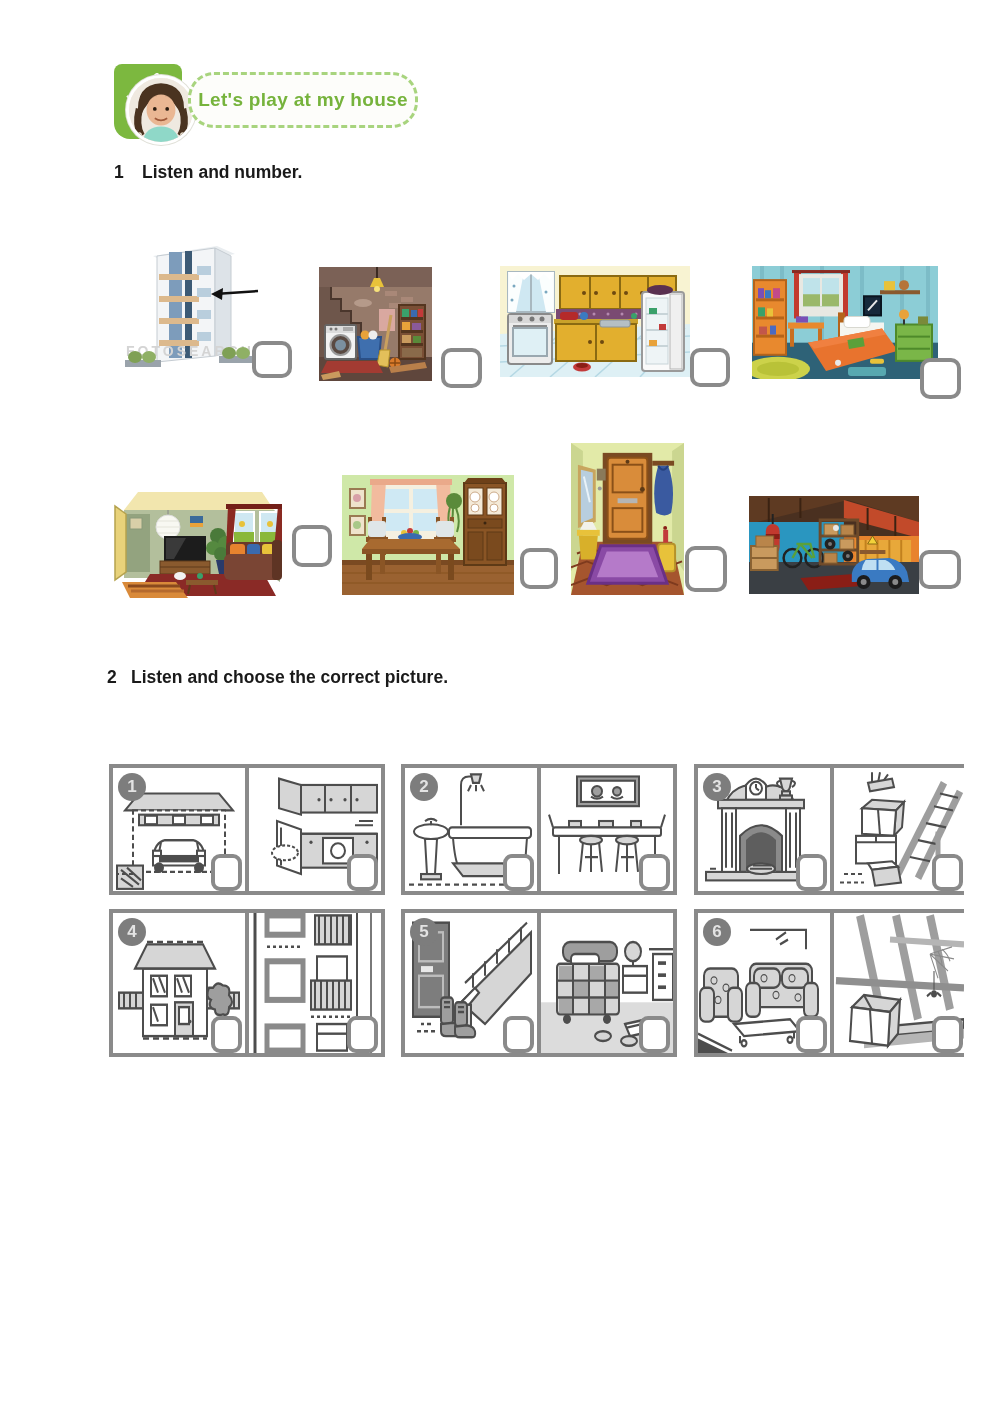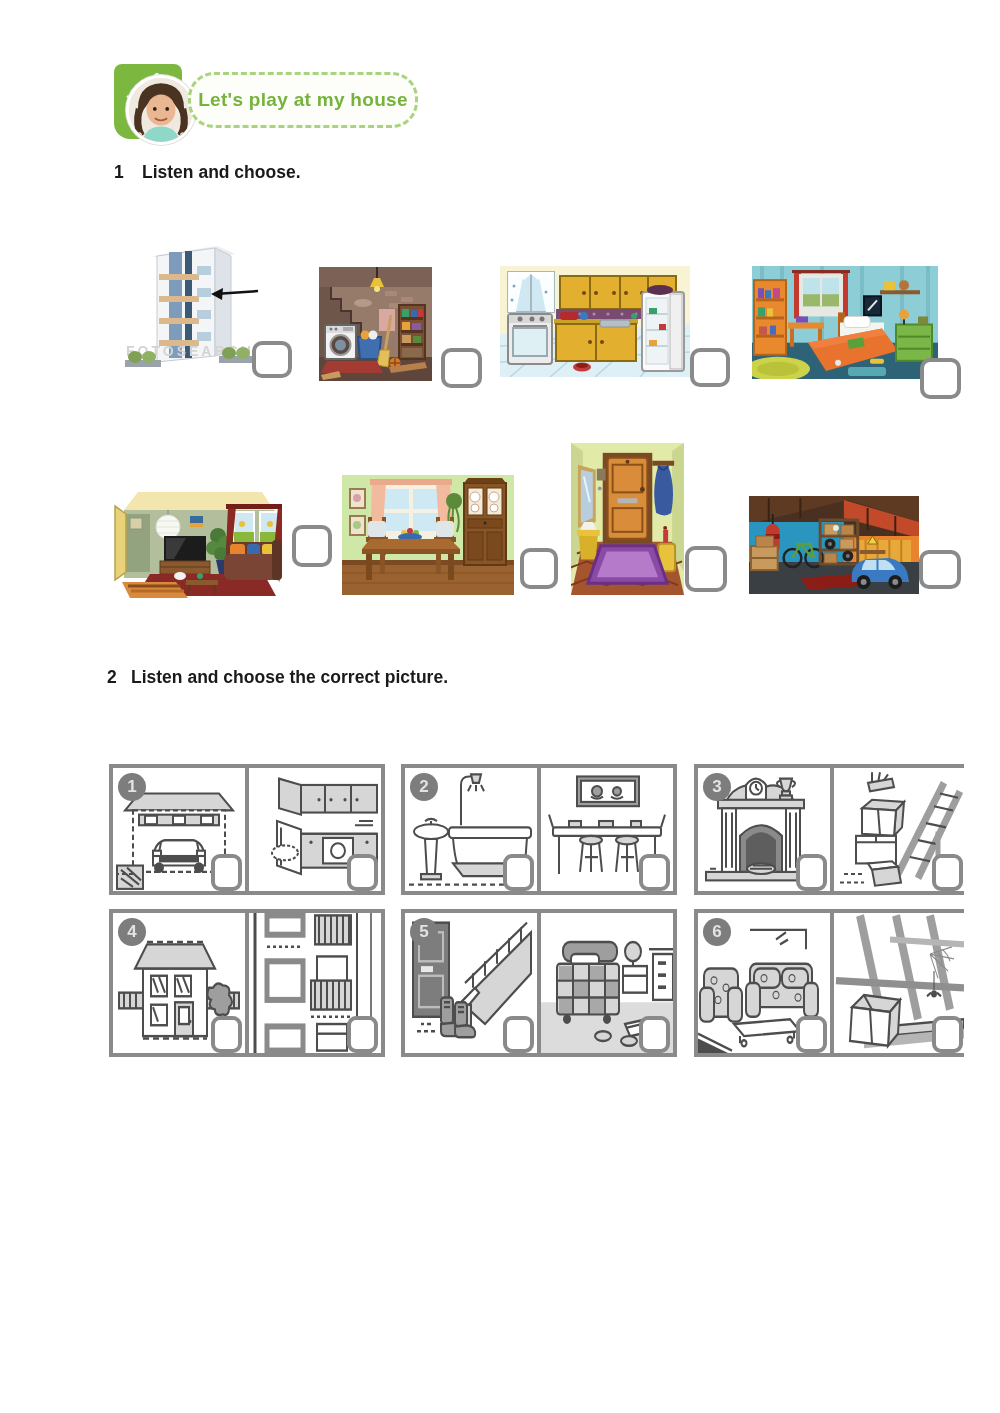--- a/index.html
+++ b/index.html
@@ -72,7 +72,7 @@
 
   <div class="ex-heading" style="left:78px;top:146px;">
     <span class="num">1</span>
-    <span>Listen and choose.</span>
+    <span>Listen and number.</span>
   </div>
 
   <div class="img" style="left:85px;top:220px;width:138px;height:138px;">

